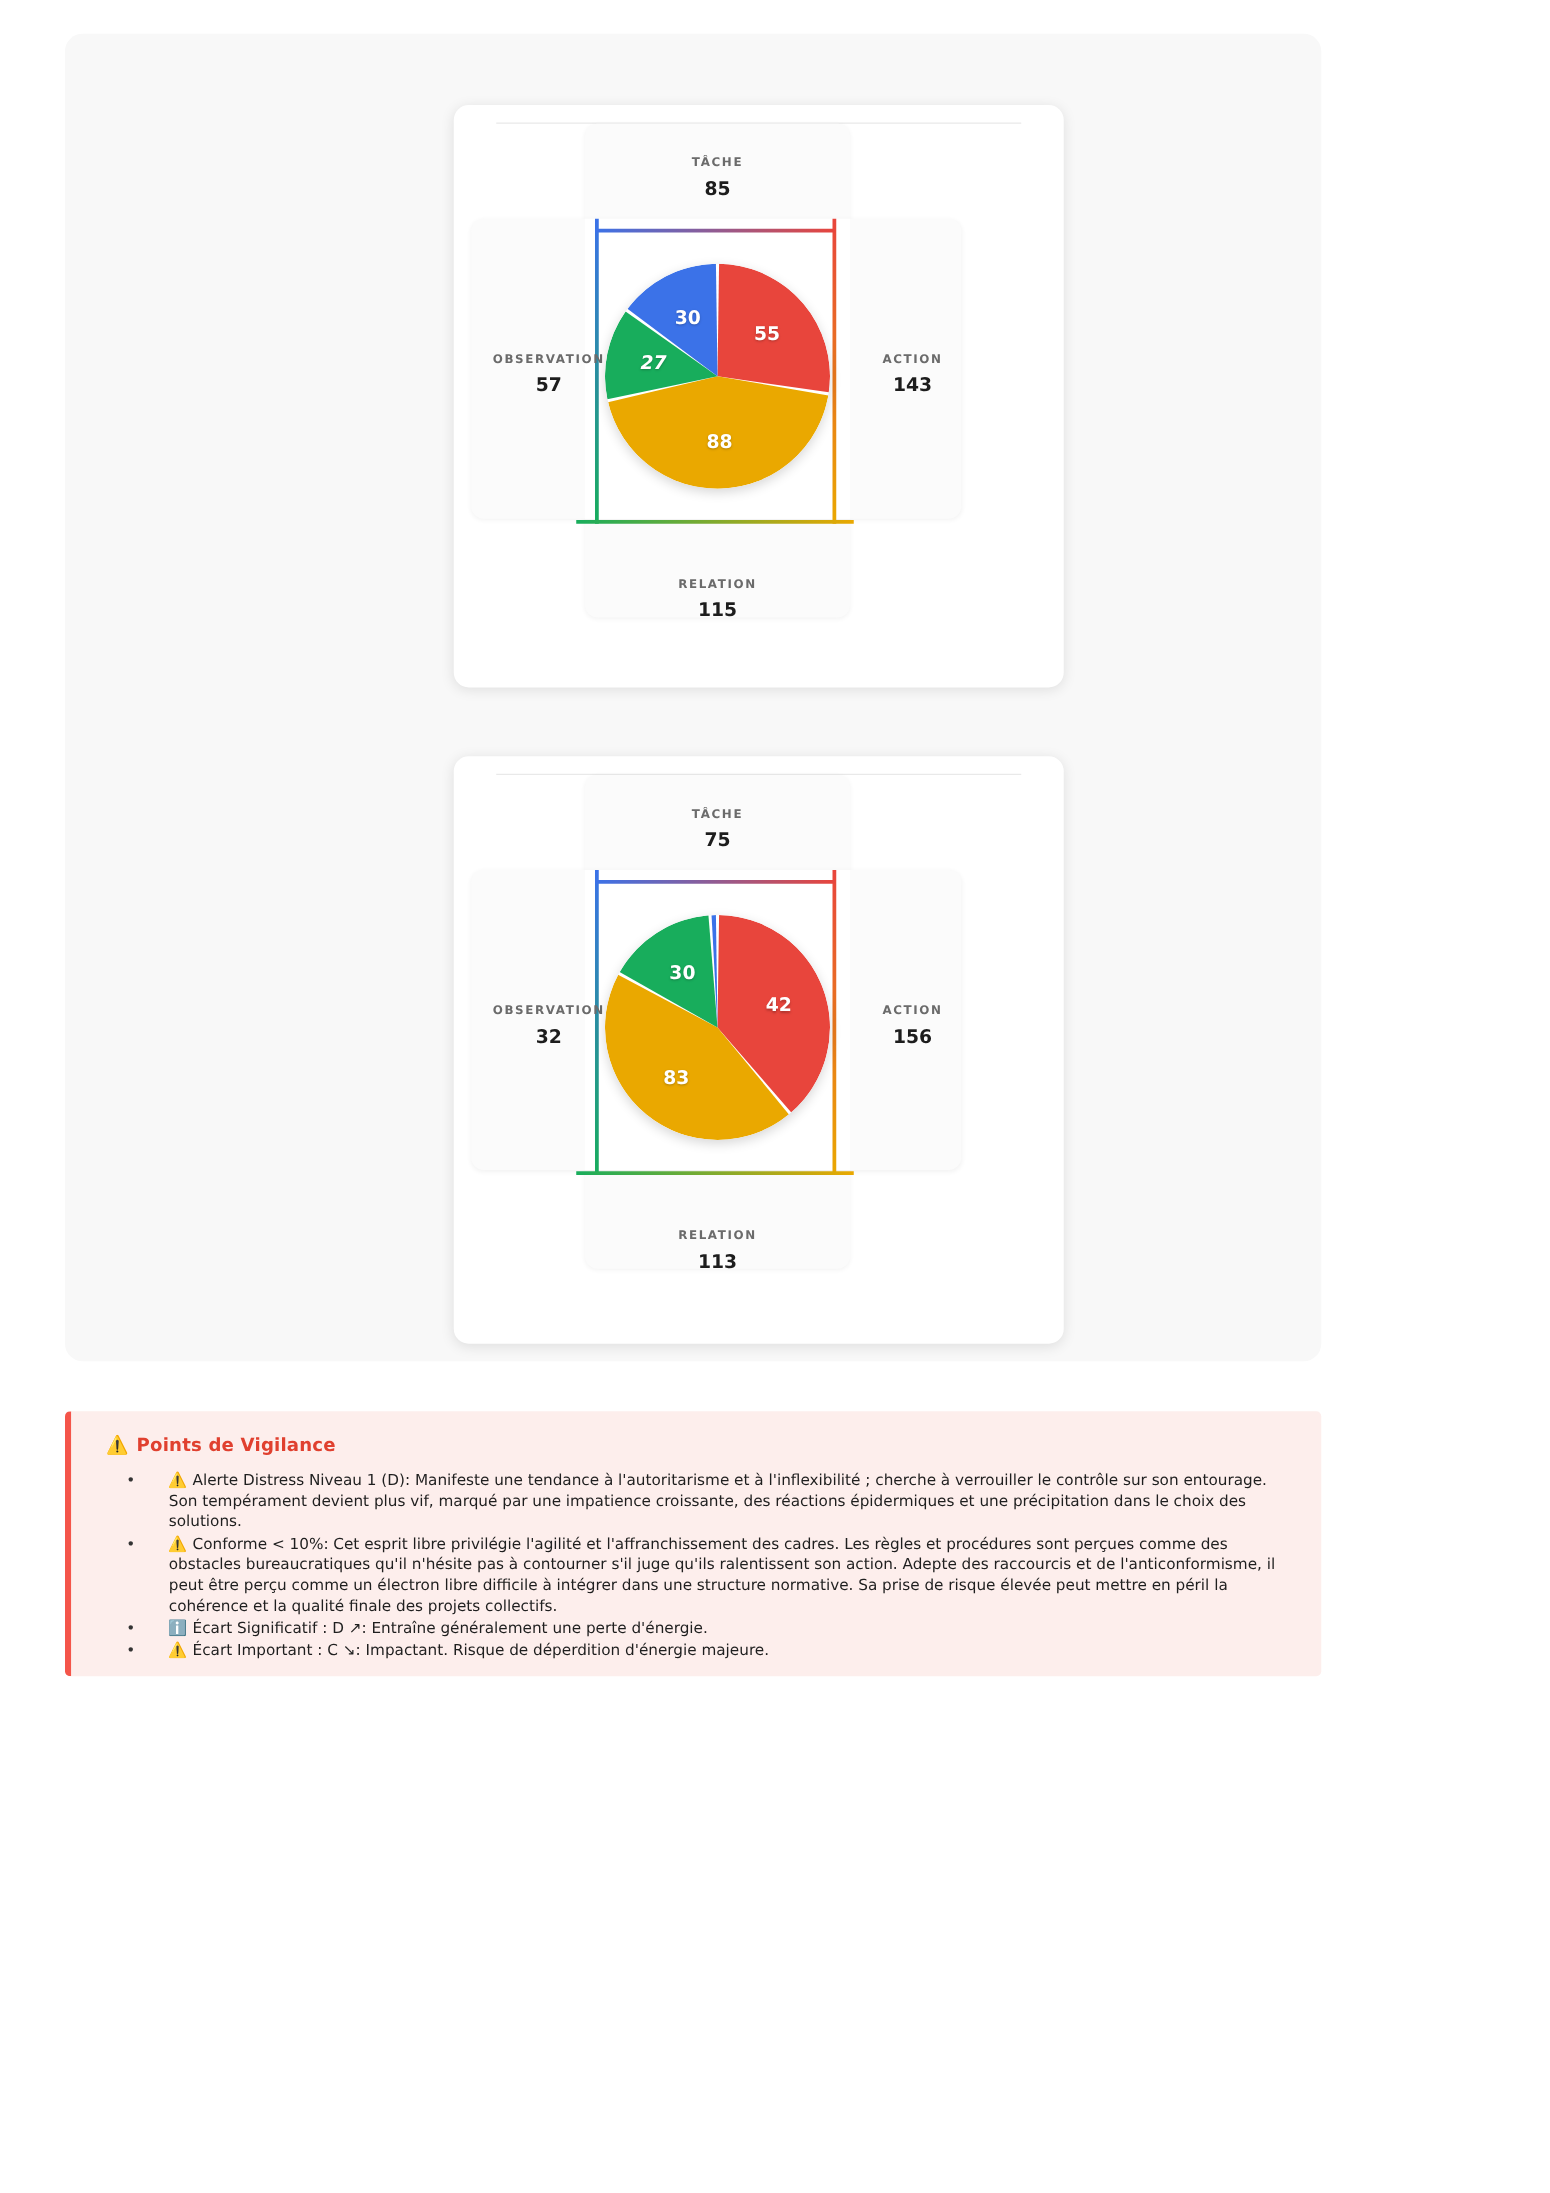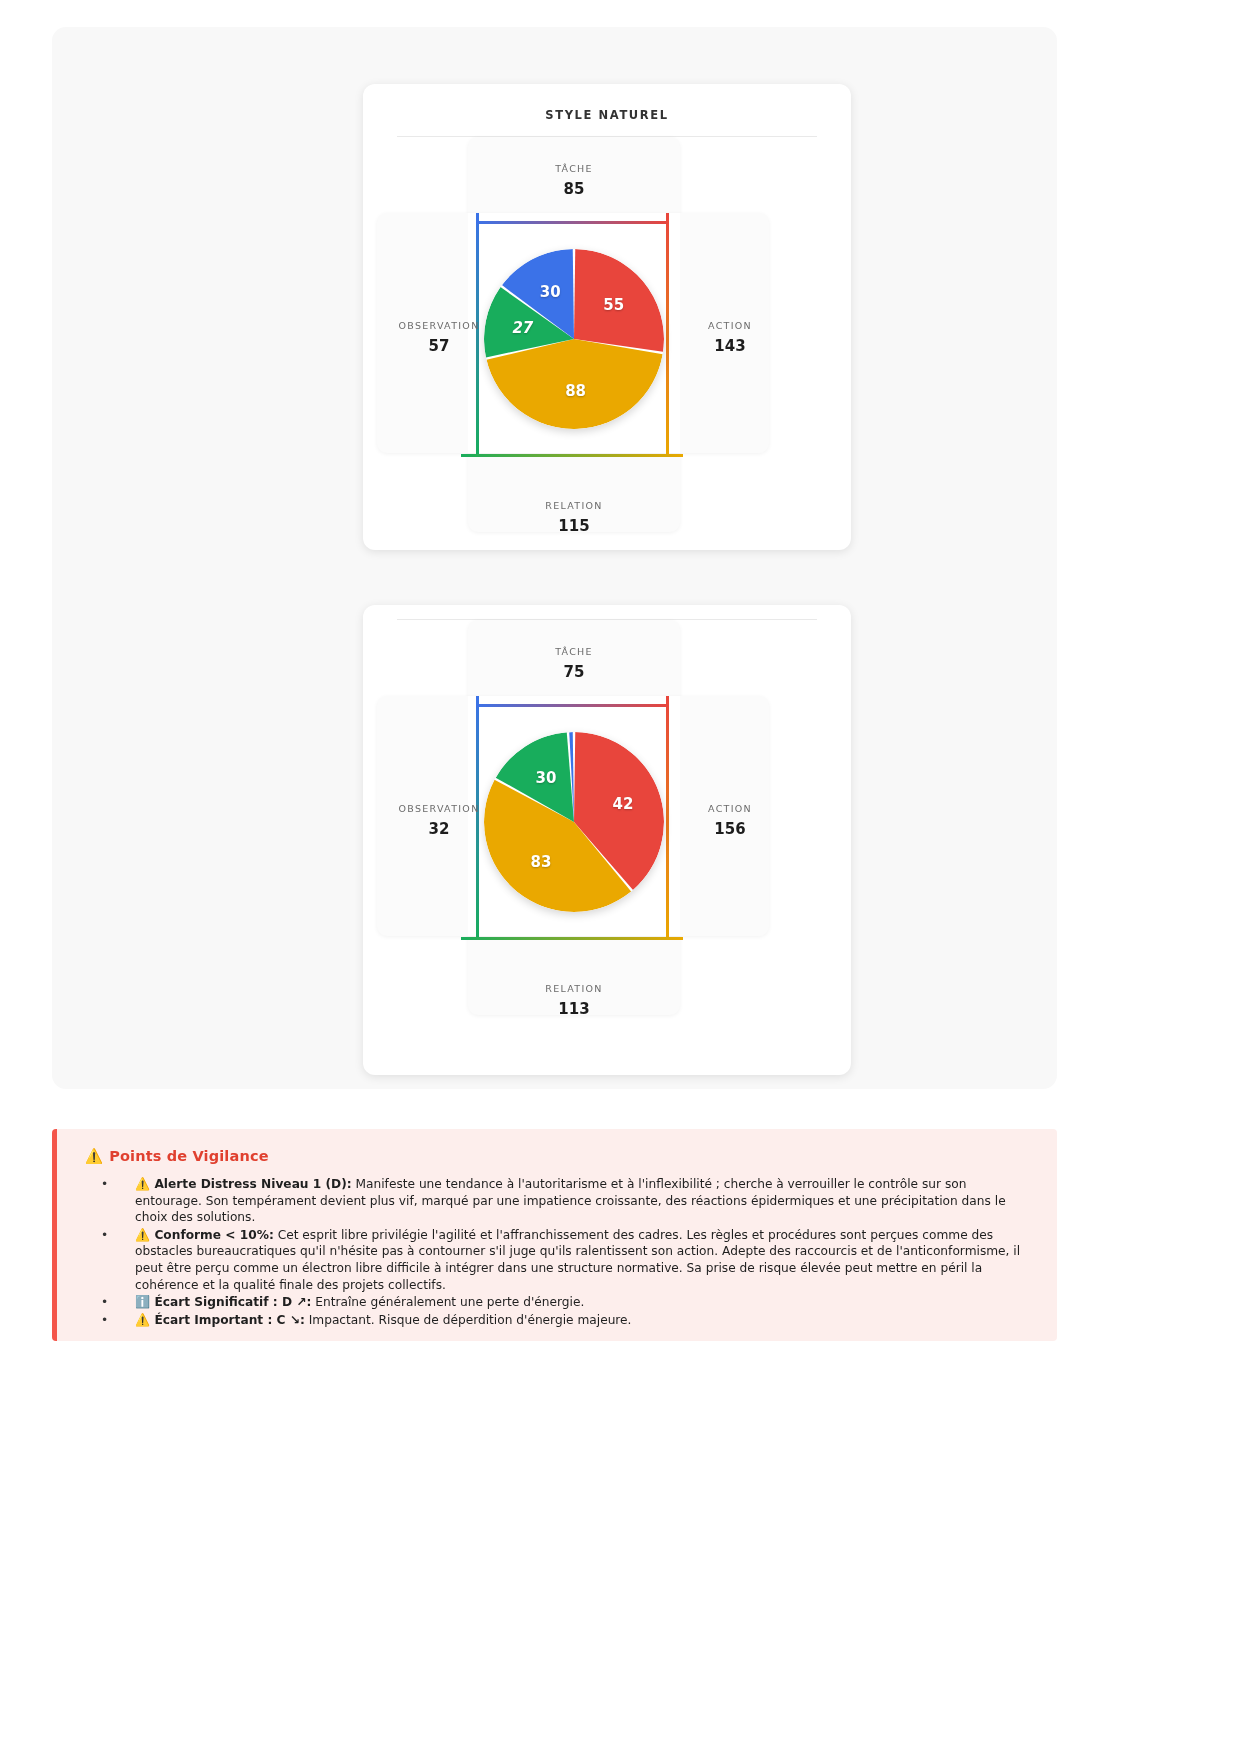--- a/index.html
+++ b/index.html
@@ -180,7 +180,6 @@
   <div class="styles-panel">
 
     <div class="chart-card card-natural">
-      <div class="card-title">STYLE NATUREL</div>
       <div class="card-rule"></div>
 
       <div class="quad">

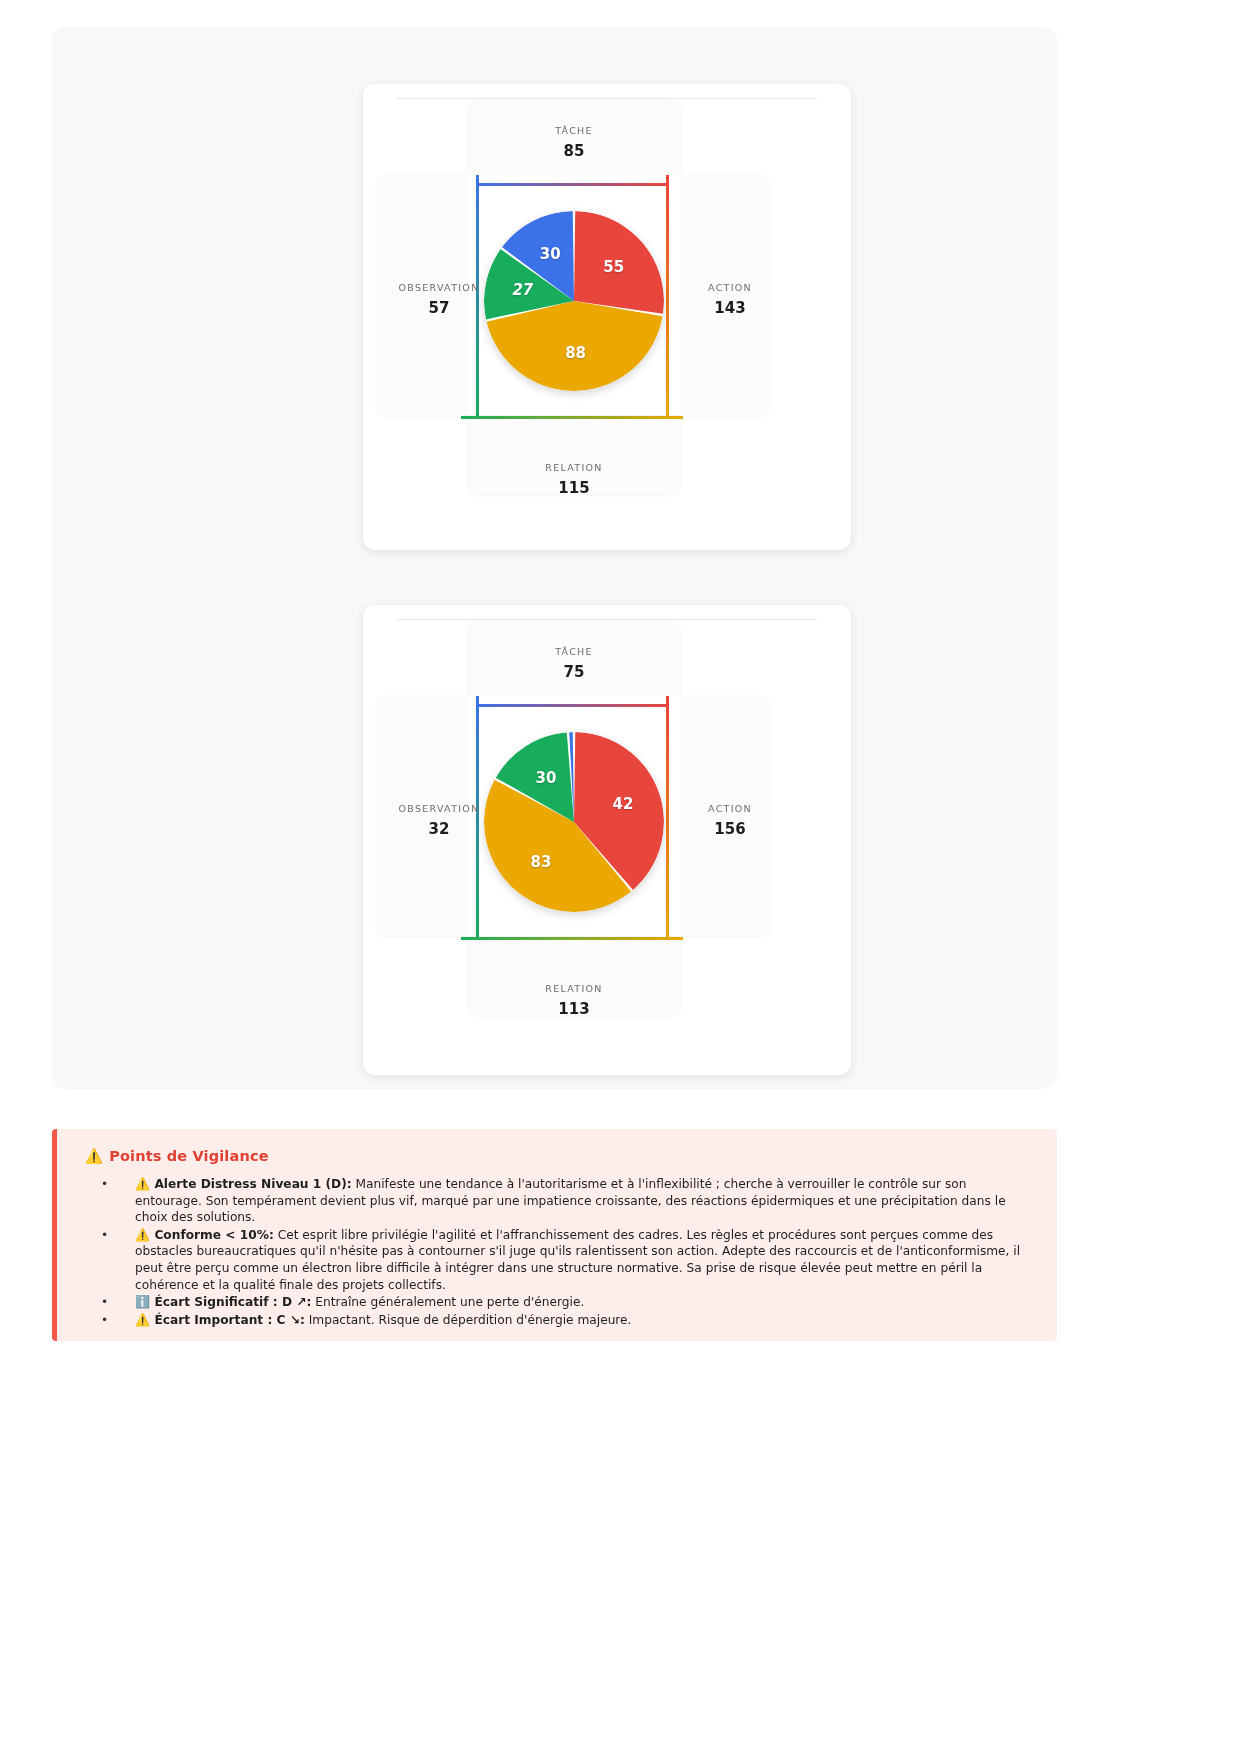--- a/index.html
+++ b/index.html
@@ -85,7 +85,7 @@
     font-size: 9.5px;
     letter-spacing: 1.3px;
     color: #6b6b6b;
-    font-weight: 400;
+    font-weight: 700;
   }
   .quad-label .ql-val {
     display: block;

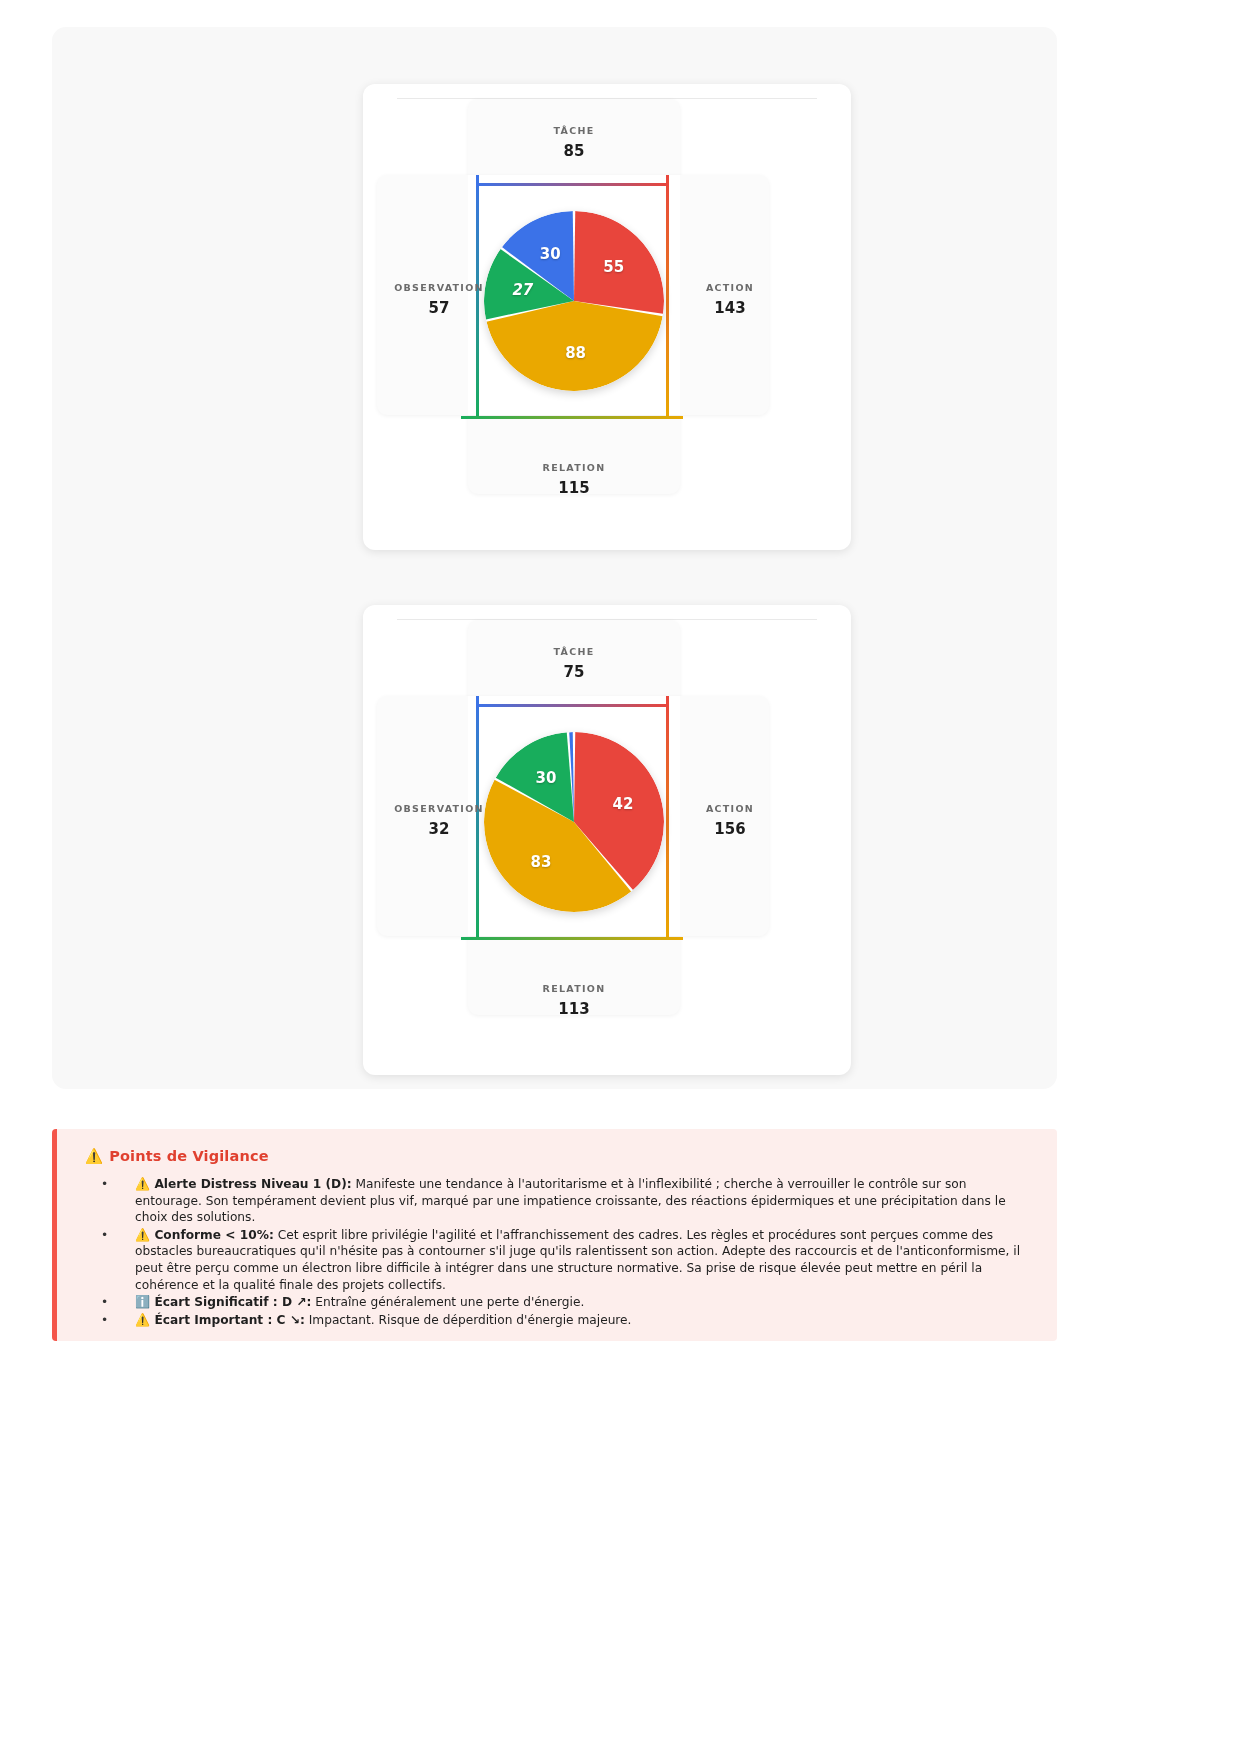--- a/index.html
+++ b/index.html
@@ -170,7 +170,7 @@
     position: absolute; left: 0; top: 0;
     color: #333;
   }
-  .vig-item .lead { font-weight: 700; }
+  .vig-item .lead { font-weight: 400; }
 </style>
 </head>
 <body>

